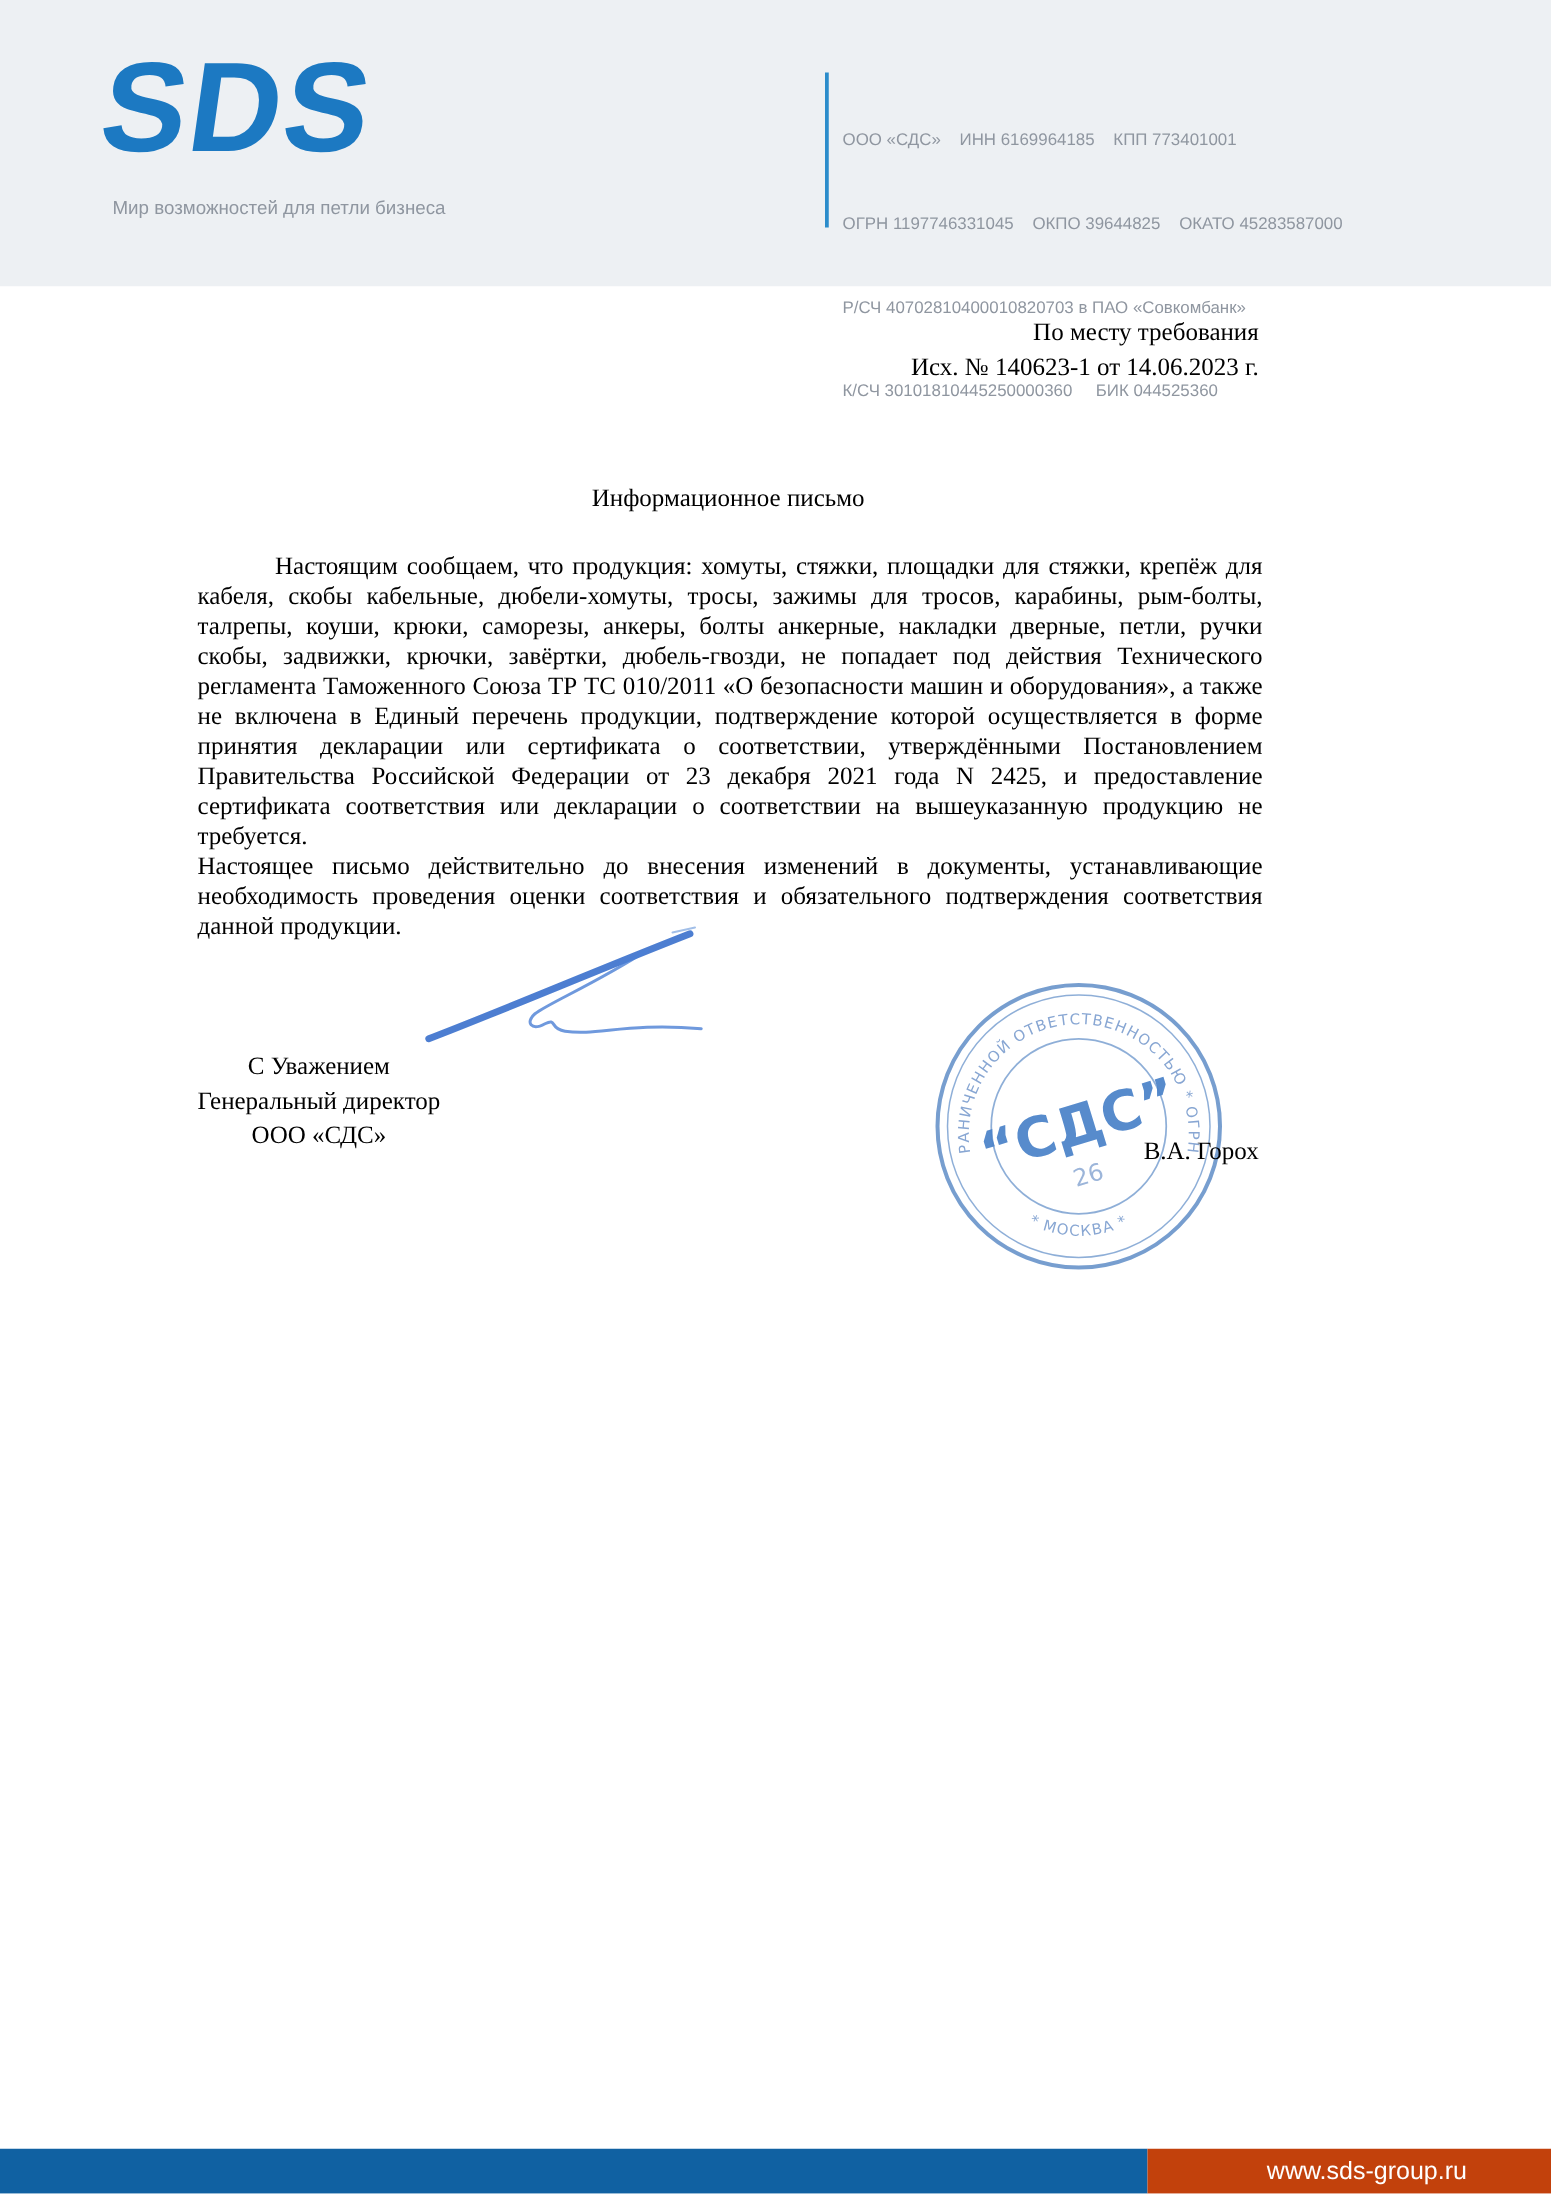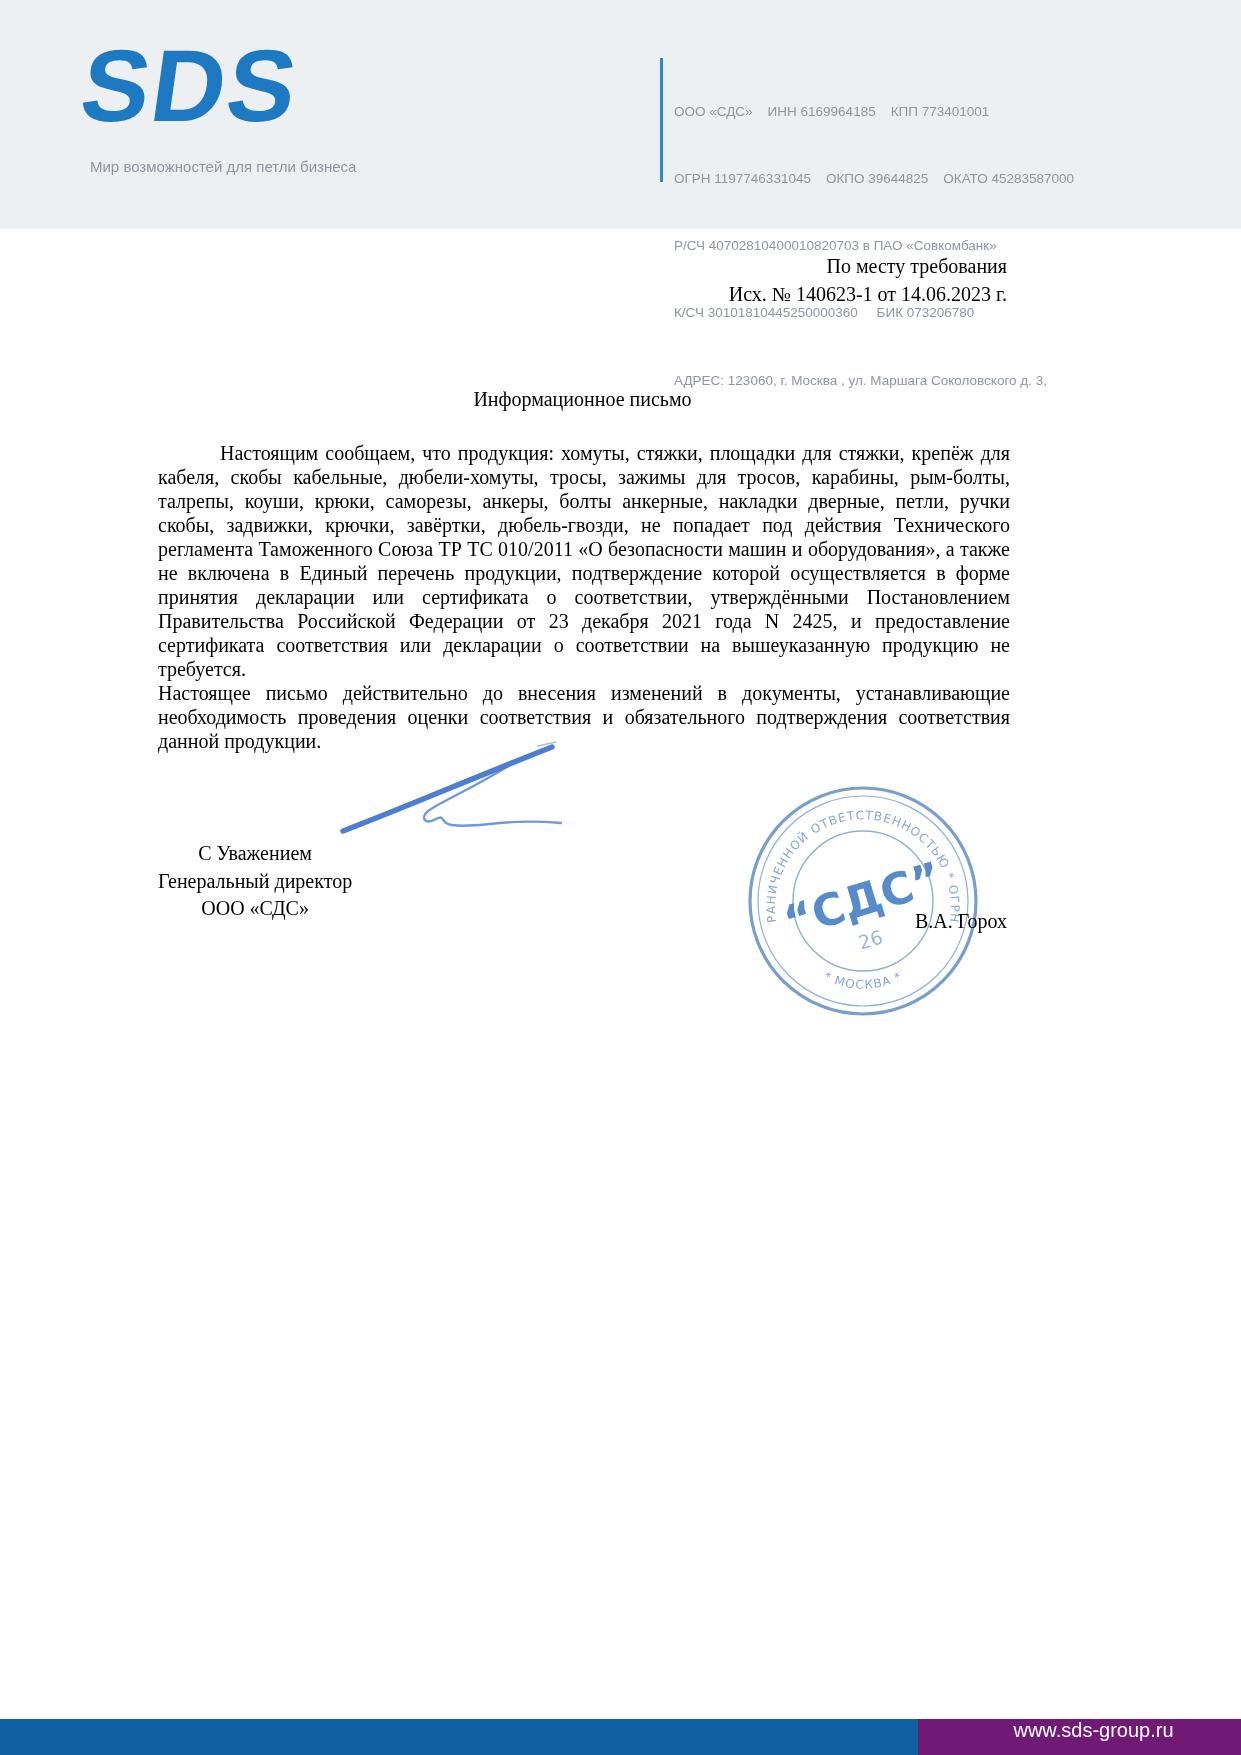--- a/index.html
+++ b/index.html
@@ -153,7 +153,7 @@
       <div>ООО «СДС»    ИНН 6169964185    КПП 773401001</div>
       <div>ОГРН 1197746331045    ОКПО 39644825    ОКАТО 45283587000</div>
       <div>Р/СЧ 40702810400010820703 в ПАО «Совкомбанк»</div>
-      <div>К/СЧ 30101810445250000360     БИК 073206780</div>
+      <div>К/СЧ 30101810445250000360     БИК 044525360</div>
       <div>АДРЕС: 123060, г. Москва , ул. Маршага Соколовского д. 3,</div>
     </div>
   </div>

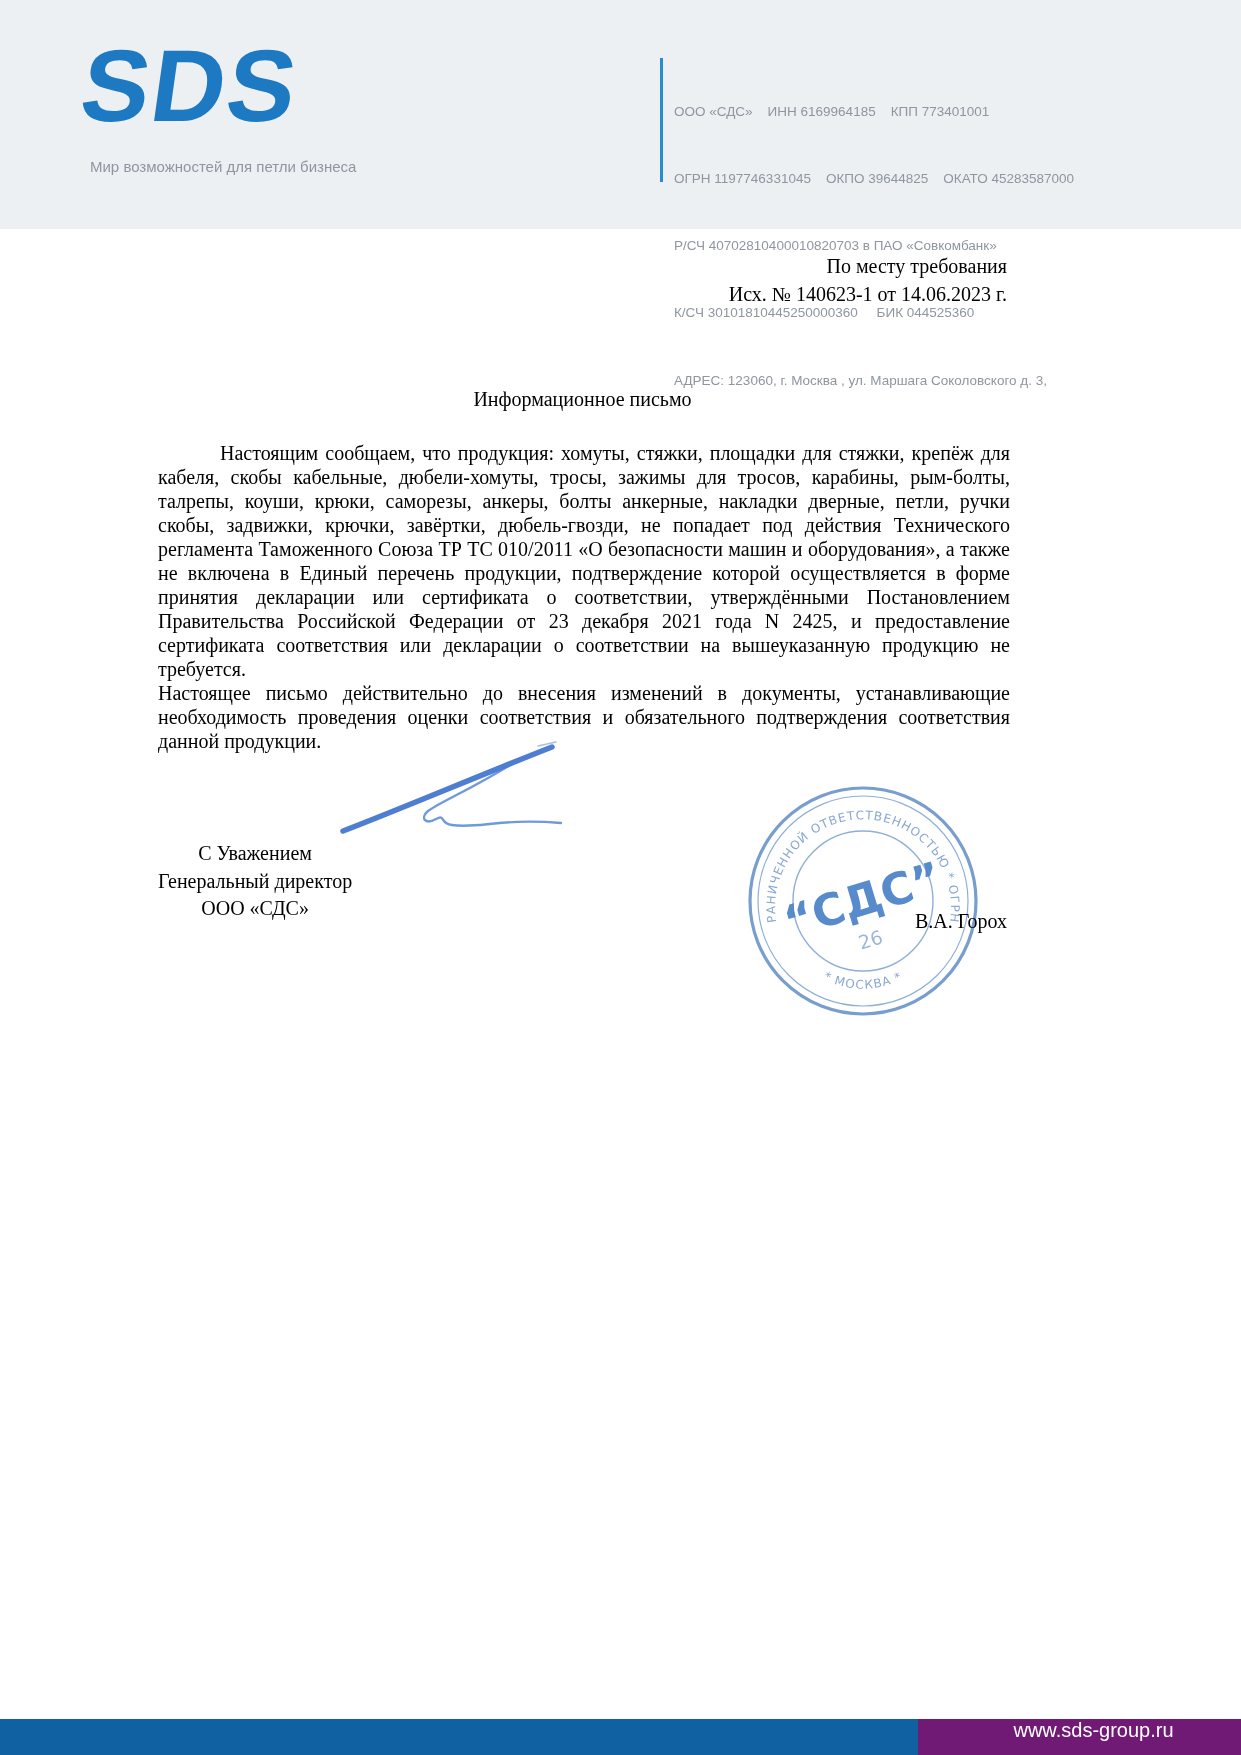--- a/index.html
+++ b/index.html
@@ -154,7 +154,6 @@
       <div>ОГРН 1197746331045    ОКПО 39644825    ОКАТО 45283587000</div>
       <div>Р/СЧ 40702810400010820703 в ПАО «Совкомбанк»</div>
       <div>К/СЧ 30101810445250000360     БИК 044525360</div>
-      <div>АДРЕС: 123060, г. Москва , ул. Маршага Соколовского д. 3,</div>
     </div>
   </div>
 

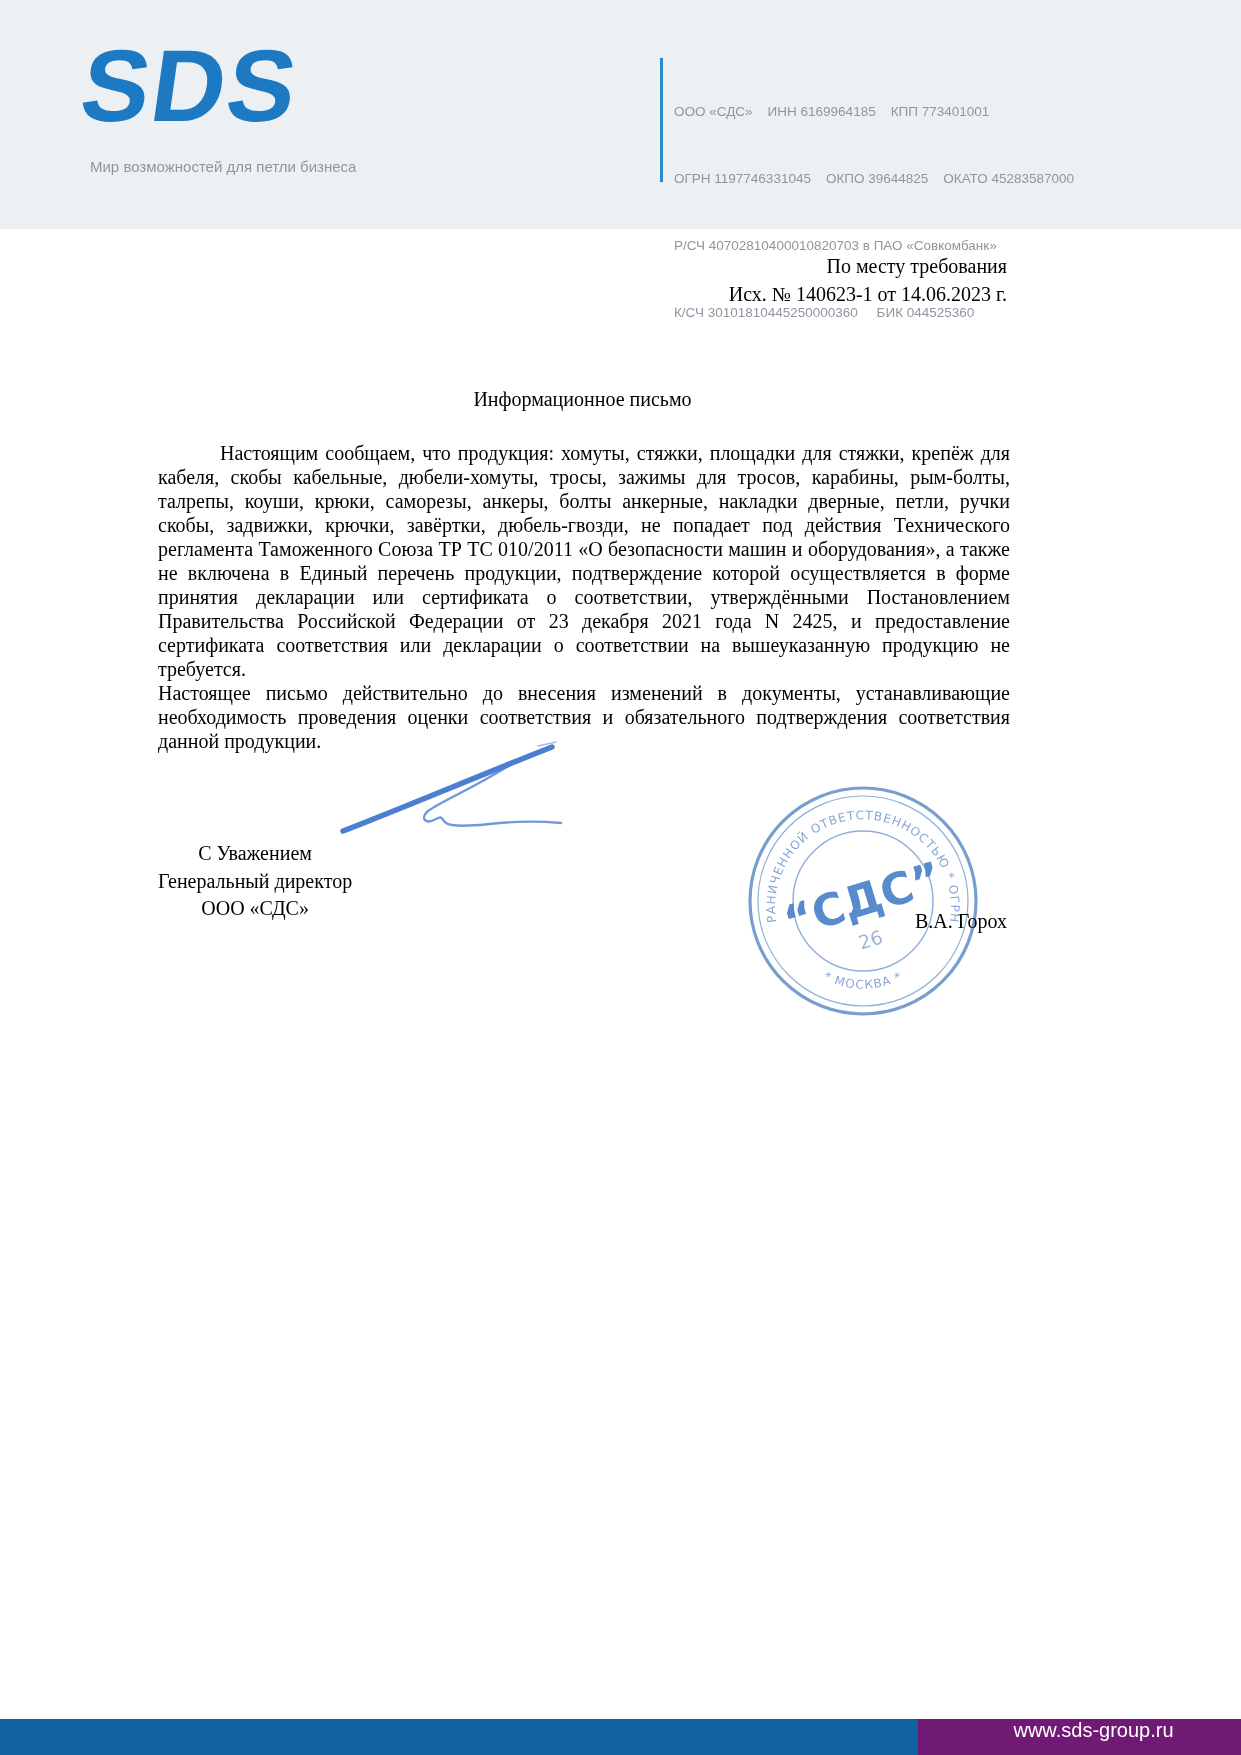--- a/index.html
+++ b/index.html
@@ -129,8 +129,9 @@
   }
   .footer-right {
     flex: 1; height: 100%;
-    background: #701a75;
+    background: #c2410c;
     display: flex;
+    align-items: center;
     justify-content: center;
     padding-left: 28px;
   }

